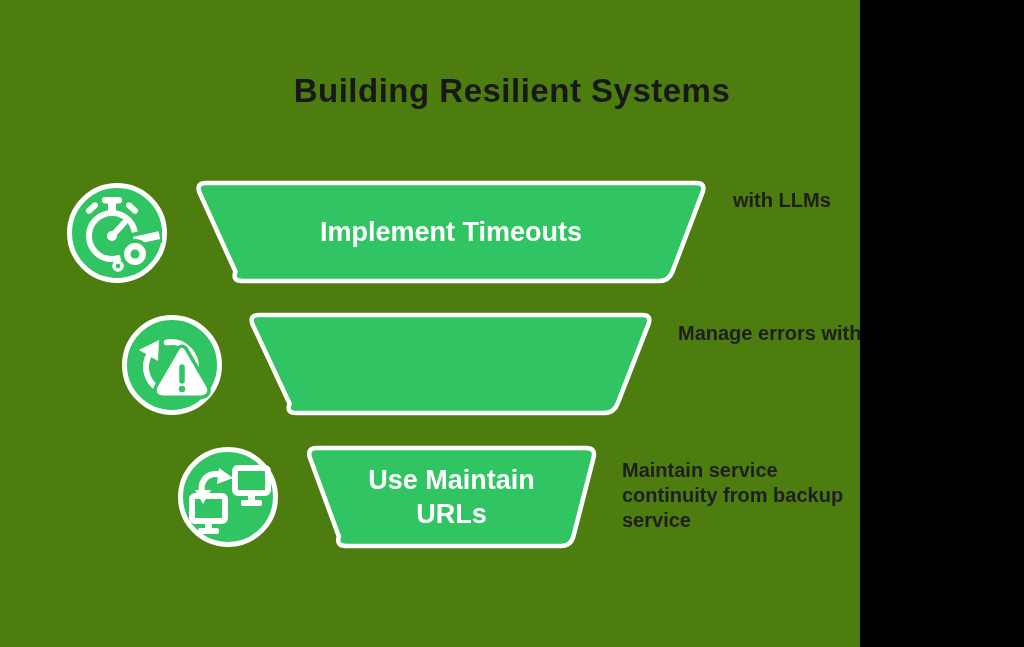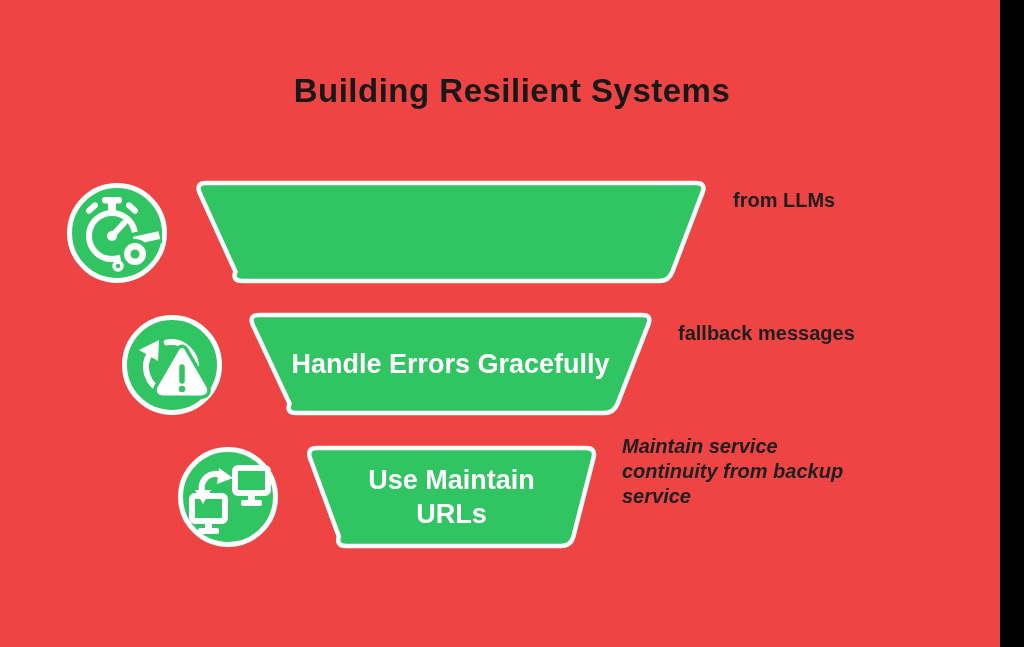--- a/index.html
+++ b/index.html
@@ -4,7 +4,7 @@
 <style>
   html,body{margin:0;padding:0;background:#000;}
   .canvas{
-    position:relative;width:1000px;height:647px;background:#ef4444;
+    position:relative;width:860px;height:647px;background:#4d7c0f;
     overflow:hidden;font-family:"Liberation Sans",sans-serif;
   }
   .page-title{

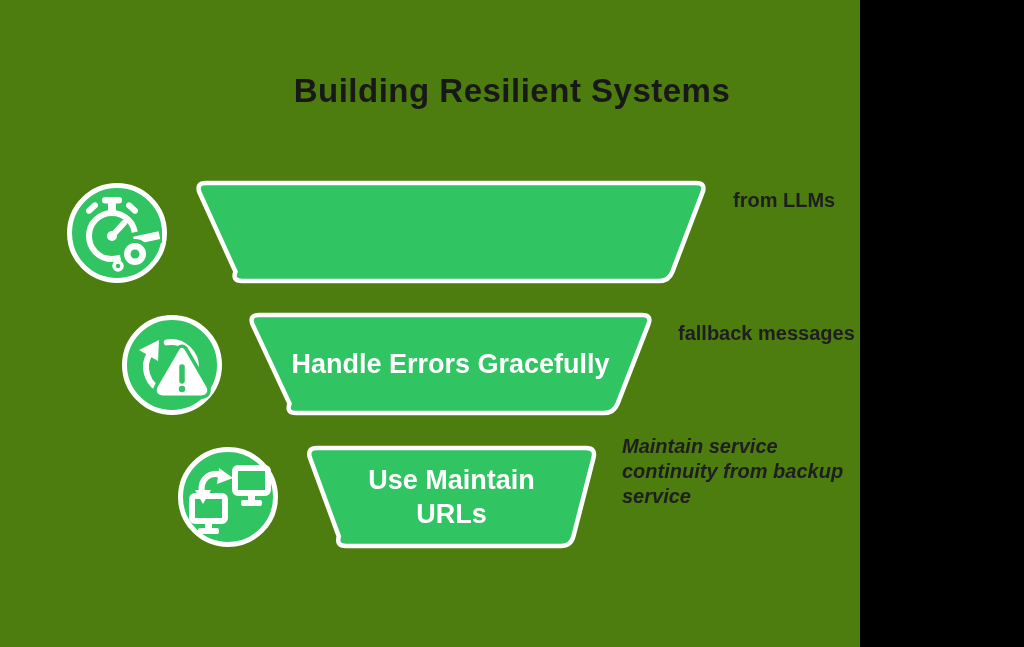--- a/index.html
+++ b/index.html
@@ -102,7 +102,7 @@
   </div>
 
   <div class="stage-desc desc1">
-    <div>from LLMs</div>
+    <div>with LLMs</div>
     <div></div>
   </div>
   <div class="stage-desc desc2">

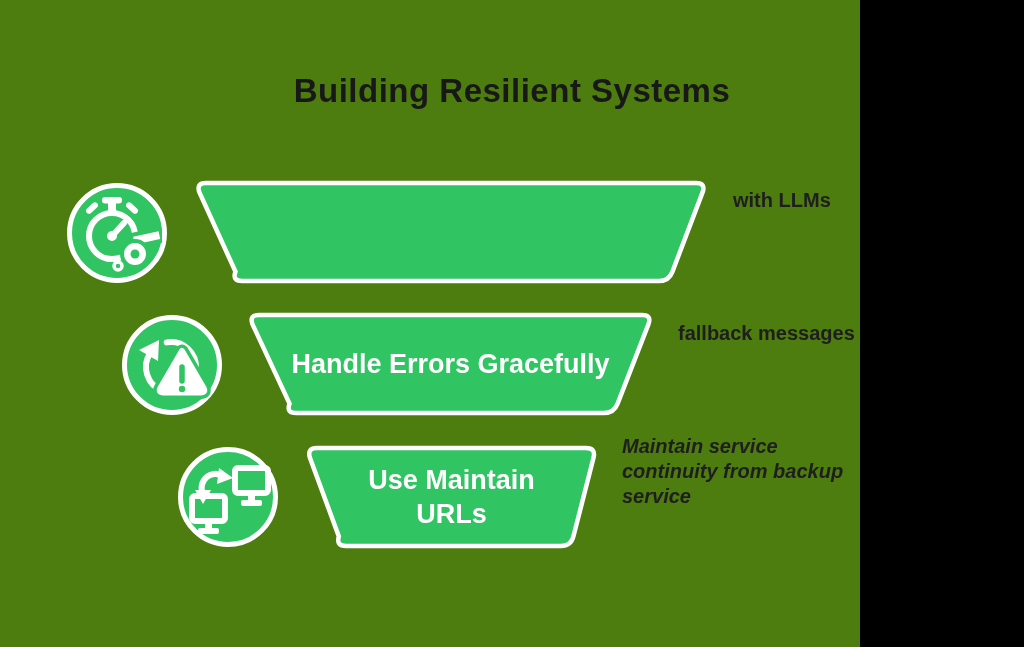--- a/index.html
+++ b/index.html
@@ -92,6 +92,10 @@
     </svg>
   </div>
 
+  <div class="stage-label lbl1">
+    <div>Implement Timeouts</div>
+    <div></div>
+  </div>
   <div class="stage-label lbl2">
     <div>Handle Errors Gracefully</div>
     <div></div>

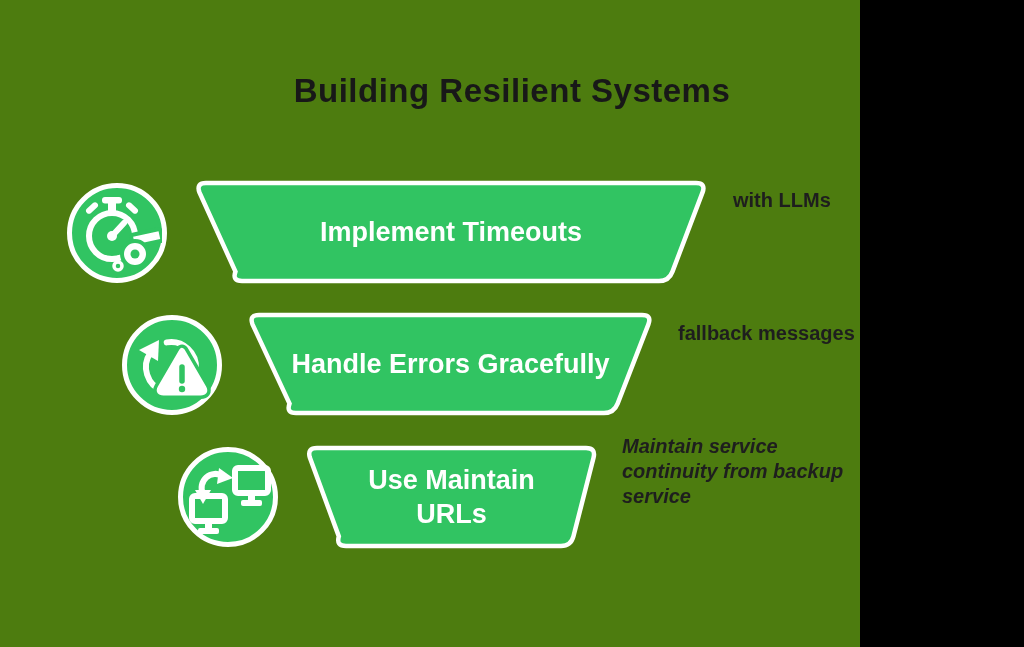--- a/index.html
+++ b/index.html
@@ -110,6 +110,7 @@
     <div></div>
   </div>
   <div class="stage-desc desc2">
+    <div>Manage errors with</div>
     <div>fallback messages</div>
     <div></div>
   </div>

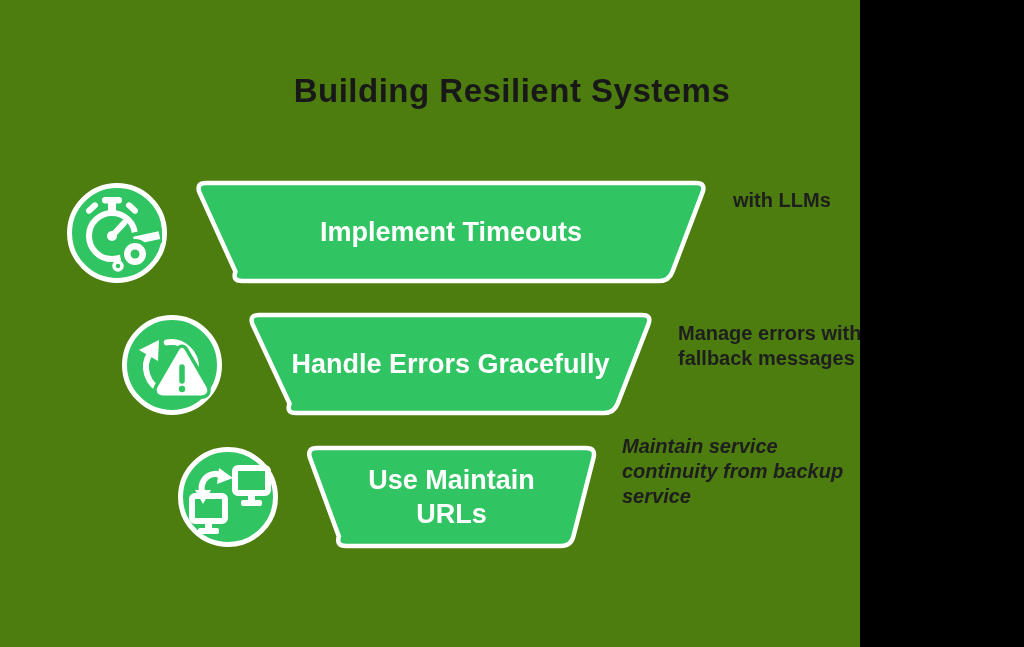--- a/index.html
+++ b/index.html
@@ -96,10 +96,6 @@
     <div>Implement Timeouts</div>
     <div></div>
   </div>
-  <div class="stage-label lbl2">
-    <div>Handle Errors Gracefully</div>
-    <div></div>
-  </div>
   <div class="stage-label lbl3">
     <div>Use Maintain</div>
     <div>URLs</div>

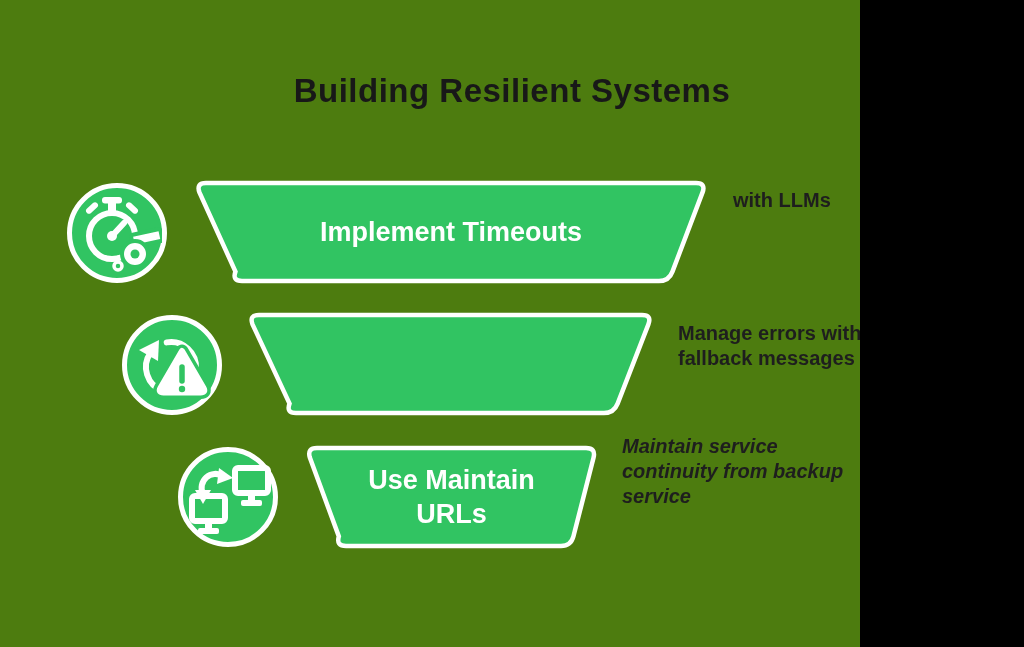--- a/index.html
+++ b/index.html
@@ -107,7 +107,6 @@
   </div>
   <div class="stage-desc desc2">
     <div>Manage errors with</div>
-    <div>fallback messages</div>
     <div></div>
   </div>
   <div class="stage-desc desc3">

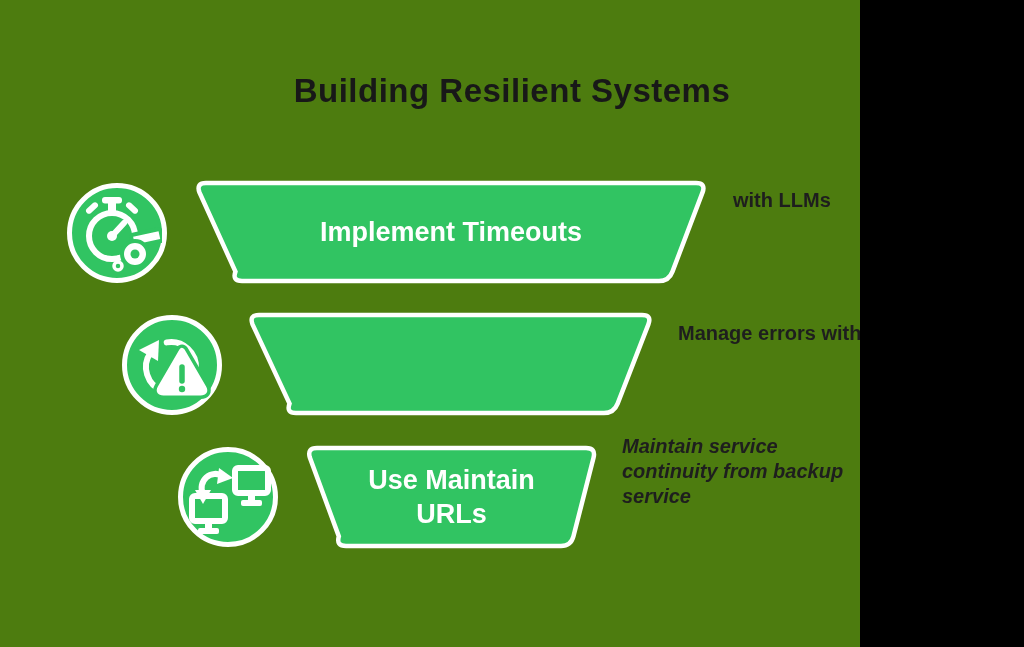--- a/index.html
+++ b/index.html
@@ -31,7 +31,7 @@
   .lbl3{left:307px;top:448px;width:289px;height:98px;}
   .desc1{left:733px;top:188px;width:250px;}
   .desc2{left:678px;top:321px;width:250px;}
-  .desc3{left:622px;top:434px;width:260px;font-style:italic;}
+  .desc3{left:622px;top:458px;width:260px;}
   .circ1{left:67px;top:183px;}
   .circ2{left:122px;top:315px;}
   .circ3{left:178px;top:447px;}

